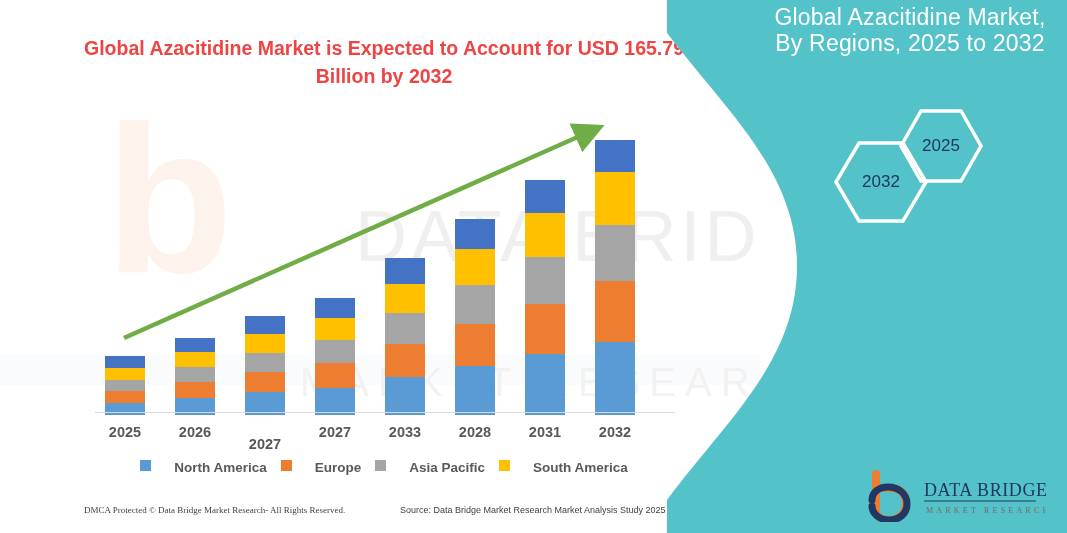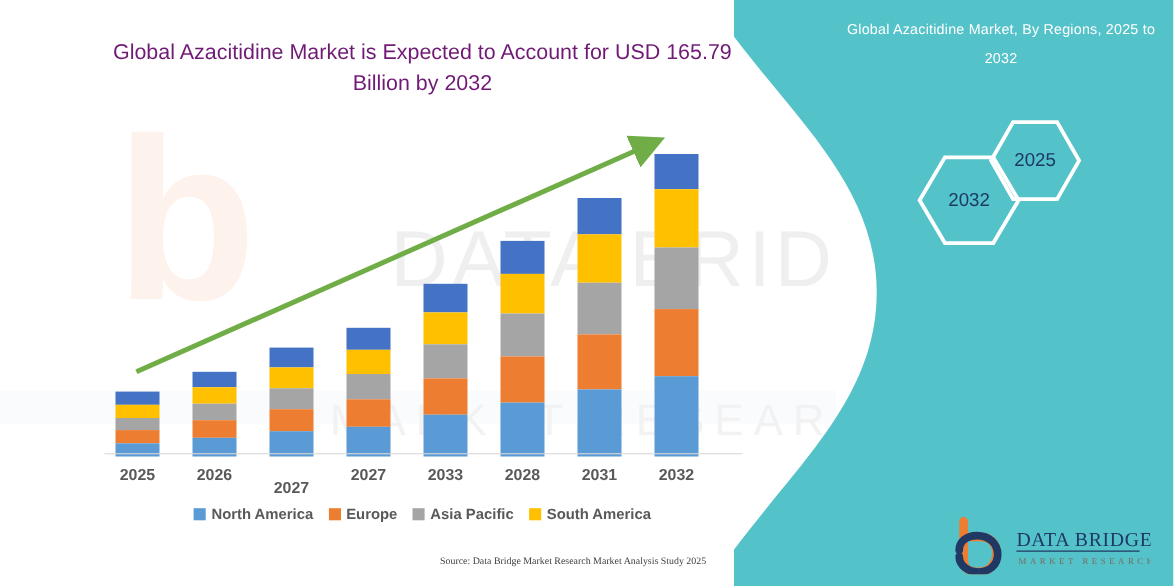--- a/index.html
+++ b/index.html
@@ -20,10 +20,10 @@
   .teal-panel svg{position:absolute;top:0;left:0;}
 
   .panel-title{
-    position:absolute;top:14px;left:760px;width:300px;
+    position:absolute;top:4px;left:760px;width:300px;
     text-align:center;
     color:#ffffff;
-    font-size:13px;line-height:26px;
+    font-size:23px;line-height:26px;
     letter-spacing:.2px;
   }
 

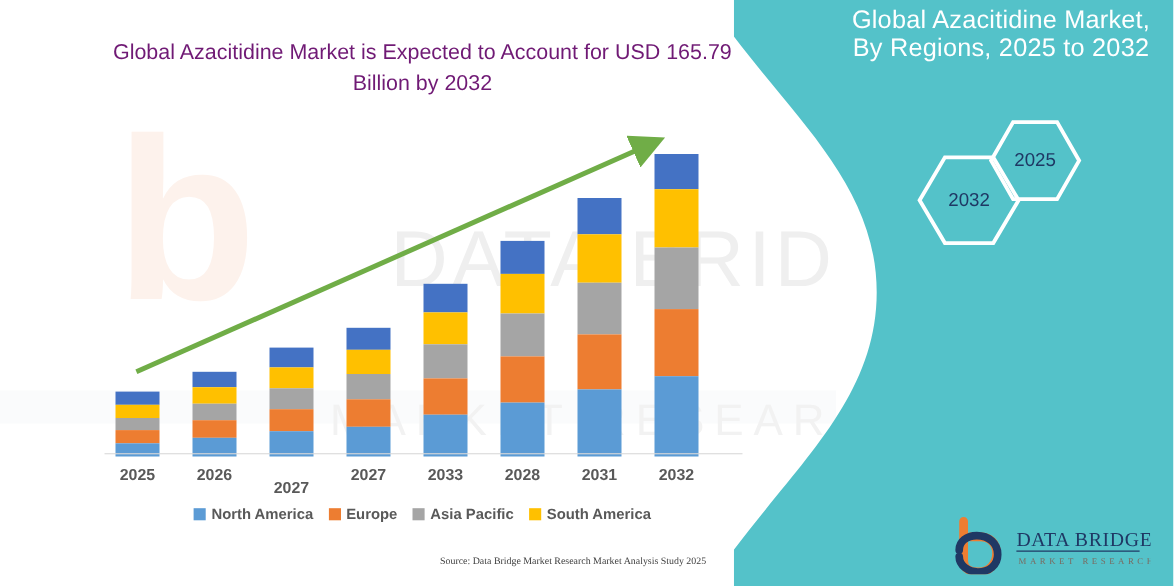--- a/index.html
+++ b/index.html
@@ -50,8 +50,8 @@
   
   .chart-title{
     position:absolute;left:84px;top:34px;width:600px;
-    text-align:center;color:#701a75;
-    font-size:19.5px;line-height:28px;
+    text-align:center;color:#ef4444;
+    font-size:19.5px;line-height:28px;font-weight:bold;
   }
 
   .watermark{

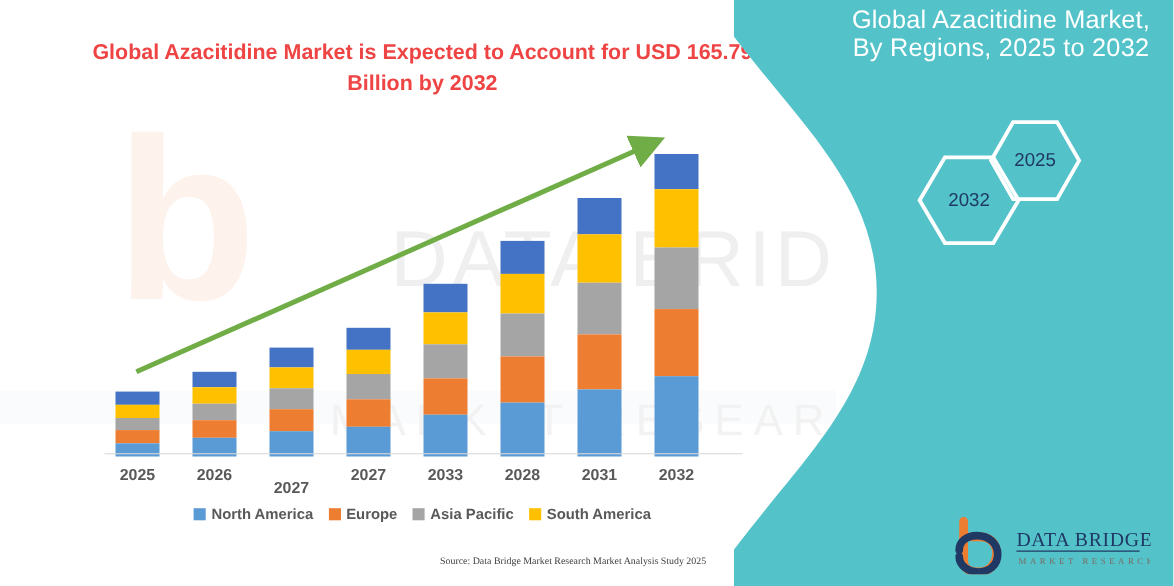--- a/index.html
+++ b/index.html
@@ -100,7 +100,7 @@
     position:absolute;left:84px;top:455px;width:600px;height:24px;
     display:flex;align-items:center;justify-content:center;gap:14px;
   }
-  .leg-item{display:flex;align-items:center;gap:5px;}
+  .leg-item{display:flex;gap:23px;}
   .leg-sw{width:11px;height:11px;display:inline-block;}
   .leg-txt{color:#595959;font-size:13.5px;font-weight:bold;white-space:nowrap;}
 

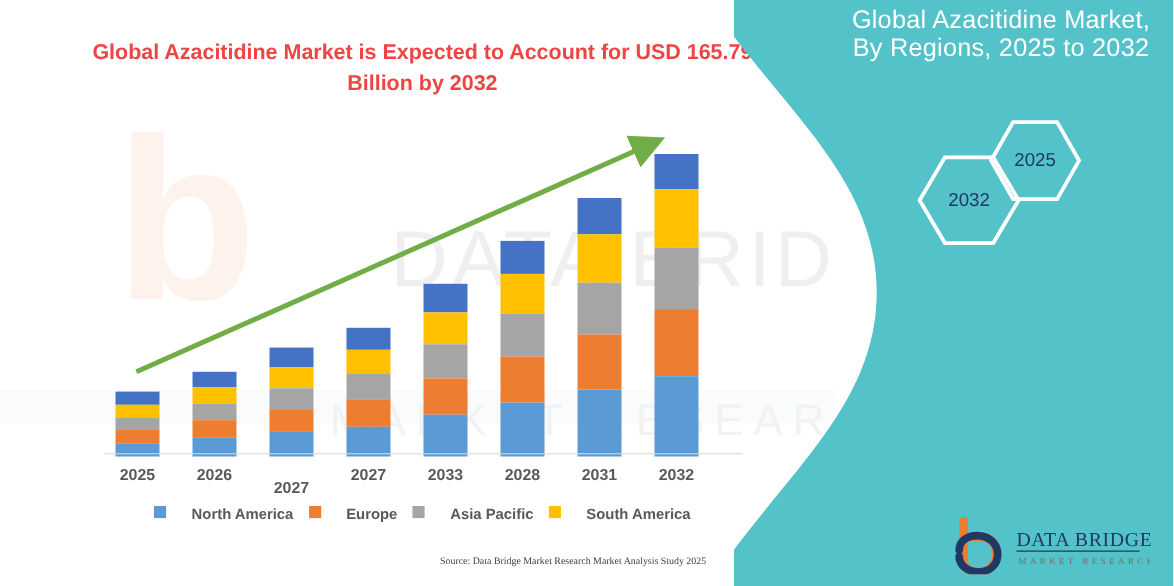--- a/index.html
+++ b/index.html
@@ -224,6 +224,7 @@
     </div>
 
   <div class="footer">
+    <div class="foot-l">DMCA Protected © Data Bridge Market Research-  All Rights Reserved.</div>
     <div class="foot-r">Source: Data Bridge Market Research  Market Analysis Study 2025</div>
   </div>
 

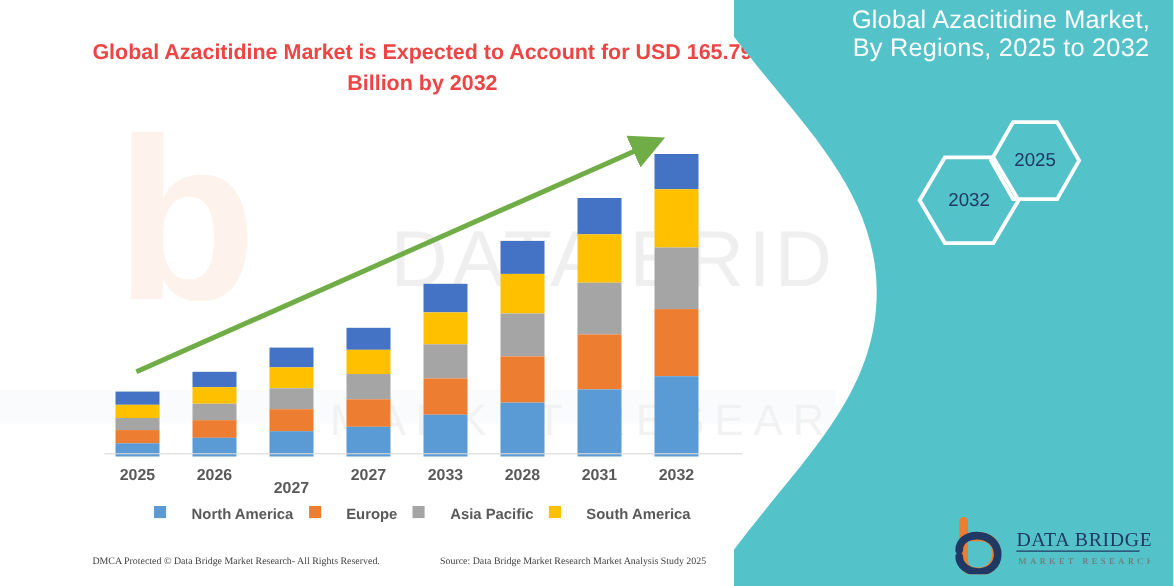--- a/index.html
+++ b/index.html
@@ -106,7 +106,7 @@
 
   .footer{position:absolute;left:0;top:505px;width:760px;height:24px;}
   .foot-l{position:absolute;left:84px;top:0;color:#3f3f3f;font-size:9px;font-family:"Liberation Serif", serif;}
-  .foot-r{position:absolute;left:400px;top:0;color:#3f3f3f;font-size:9px;font-family:Liberation Serif, serif;}
+  .foot-r{position:absolute;left:400px;top:0;color:#3f3f3f;font-size:9px;font-family:Liberation Sans, sans-serif;}
 
   .arrow{position:absolute;left:84px;top:110px;width:600px;height:310px;pointer-events:none;}
 </style>

